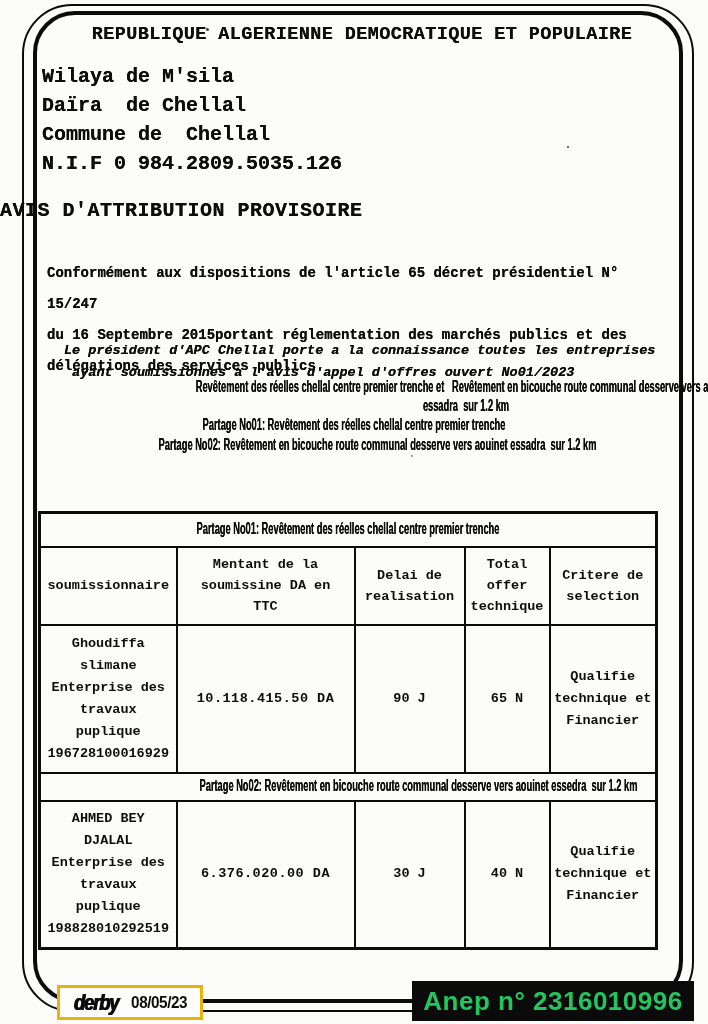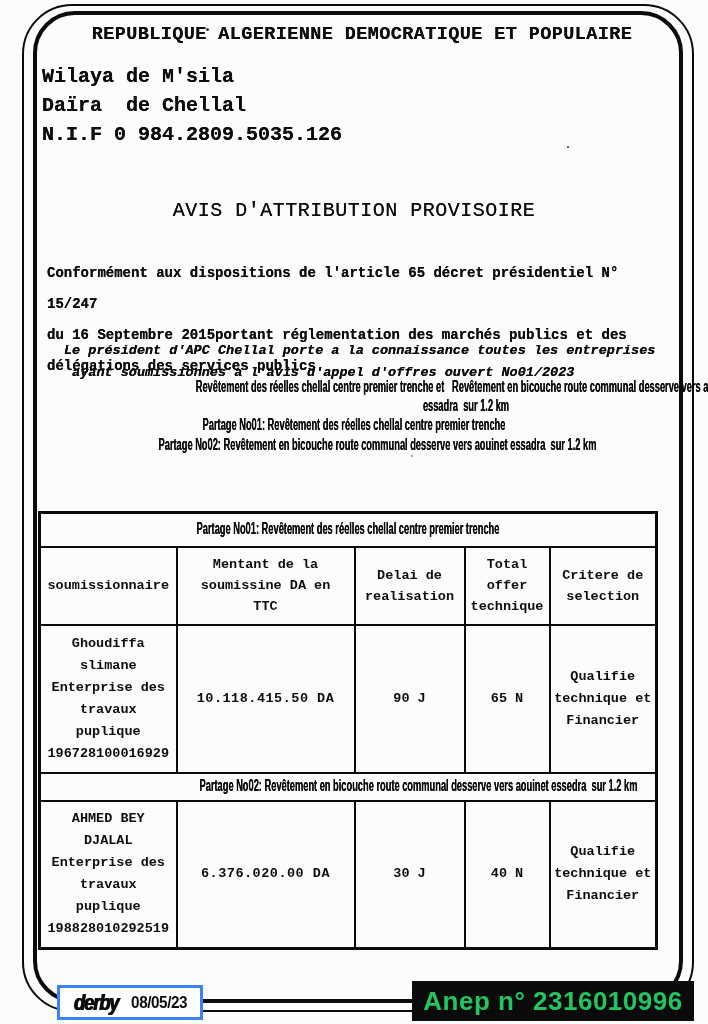--- a/index.html
+++ b/index.html
@@ -167,6 +167,7 @@
   <div class="abs admin-block">
     <div class="admin-line ink">Wilaya de M'sila</div>
     <div class="admin-line ink">Daïra  de Chellal</div>
+    <div class="admin-line ink">Commune de  Chellal</div>
     <div class="admin-line ink">N.I.F 0 984.2809.5035.126</div>
   </div>
 

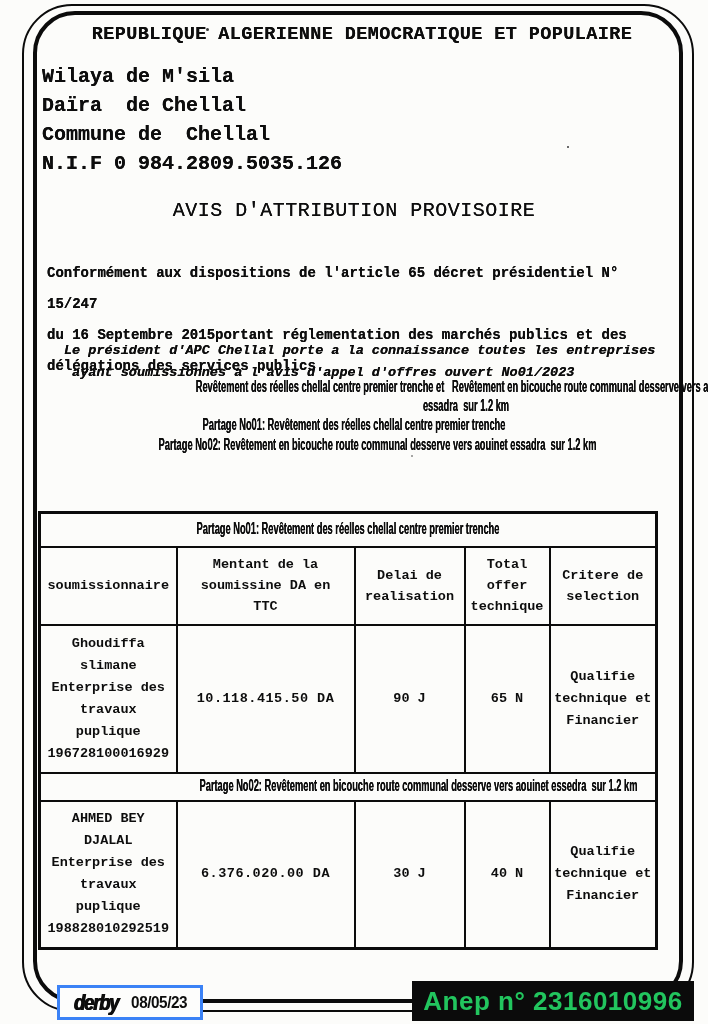--- a/index.html
+++ b/index.html
@@ -51,8 +51,8 @@
 
   .notice-title {
     left: 0; right: 0; top: 199px;
-    text-align: center;
-    font-size: 20px; font-weight: 400;
+    text-align: left;
+    font-size: 20px; font-weight: 700;
     letter-spacing: 0.5px;
     z-index: 2;
   }

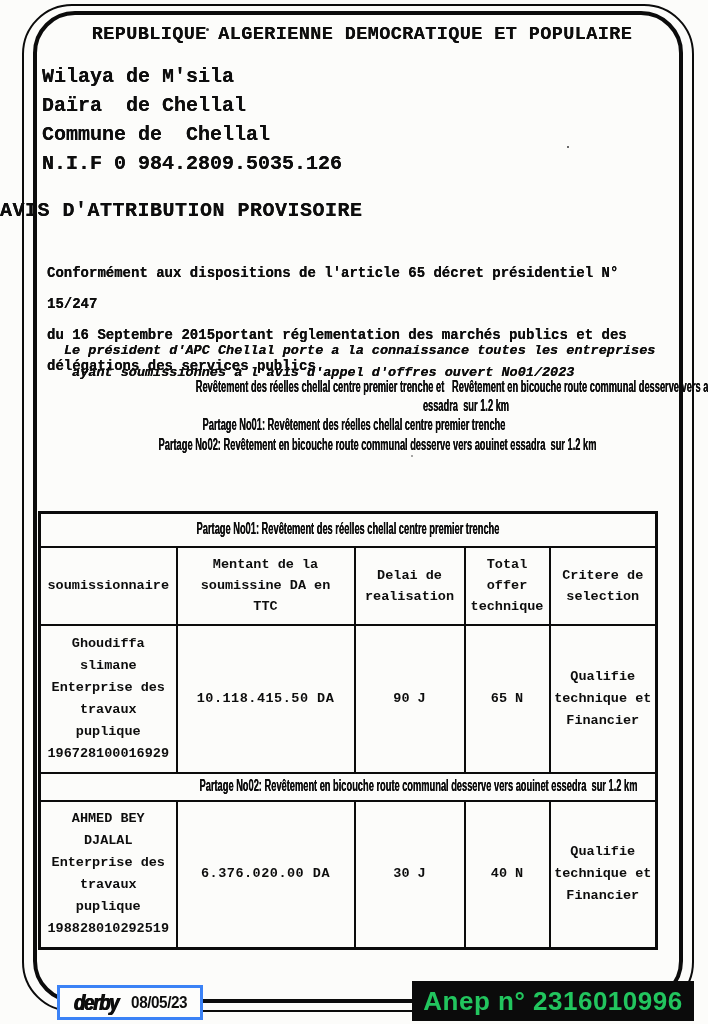--- a/index.html
+++ b/index.html
@@ -116,7 +116,7 @@
   .stamp-box {
     left: 57px; top: 985px; width: 146px; height: 35px;
     background: #fdfdfc;
-    border: 3px solid #3b82f6;
+    border: 3px solid #eab308;
     display: flex; align-items: center; justify-content: center;
     gap: 5px;
     z-index: 3;

